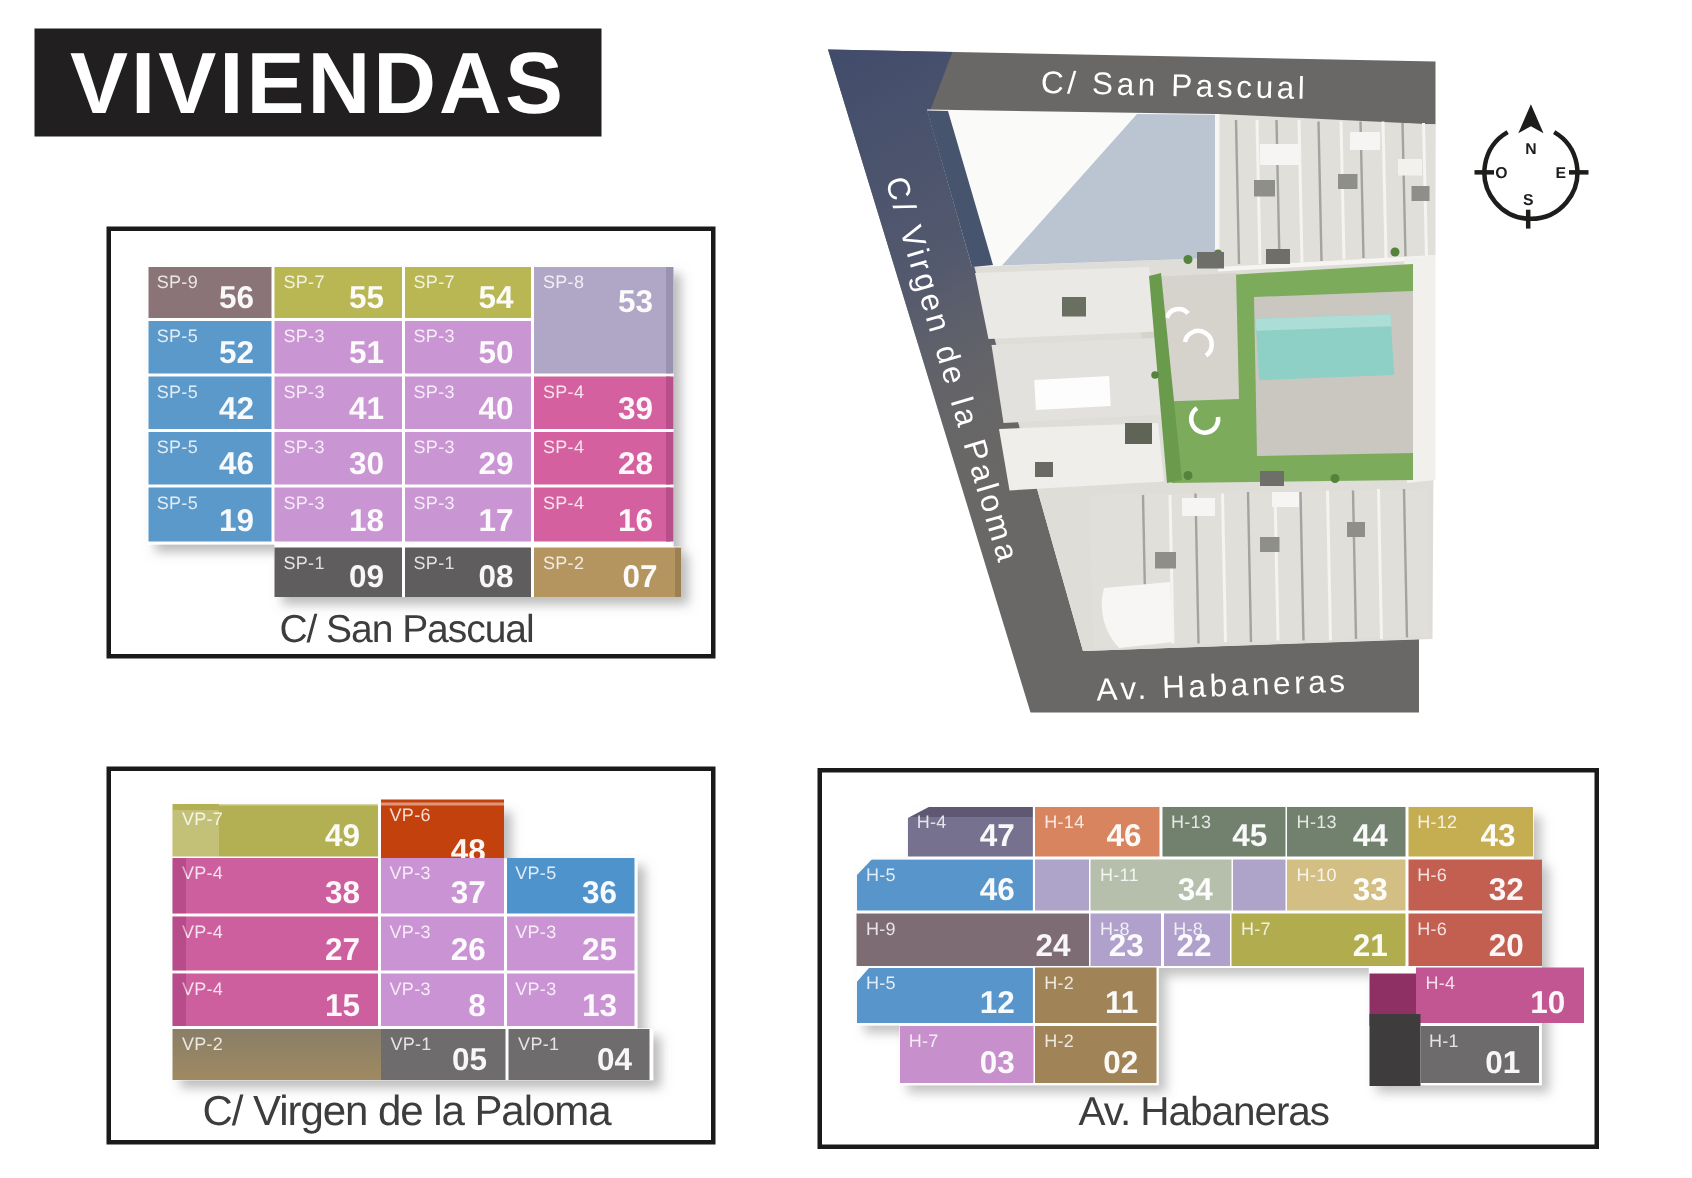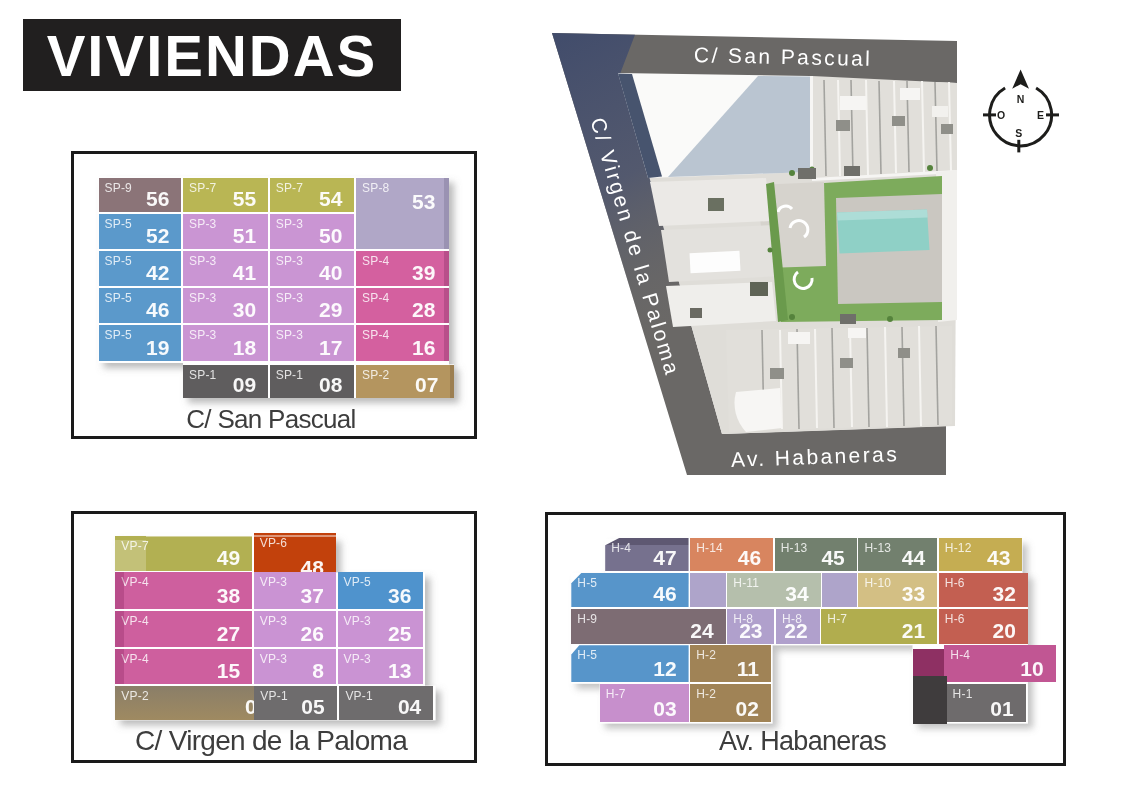--- a/index.html
+++ b/index.html
@@ -231,7 +231,7 @@
     <span class="num" style="">13</span>
   </div>
 
-<div class="cell" style="left:115.3px;top:685.7px;width:165px;height:34.8px;background:linear-gradient(#8a7e68,#9f8a61);">
+<div class="cell" style="left:115.3px;top:685.7px;width:165px;height:34.8px;background:linear-gradient(#8a7e68,#9f8a61);padding-left:20px;">
     <span class="lb" style="">VP-2</span>
     <span class="num" style="">06</span>
   </div>

